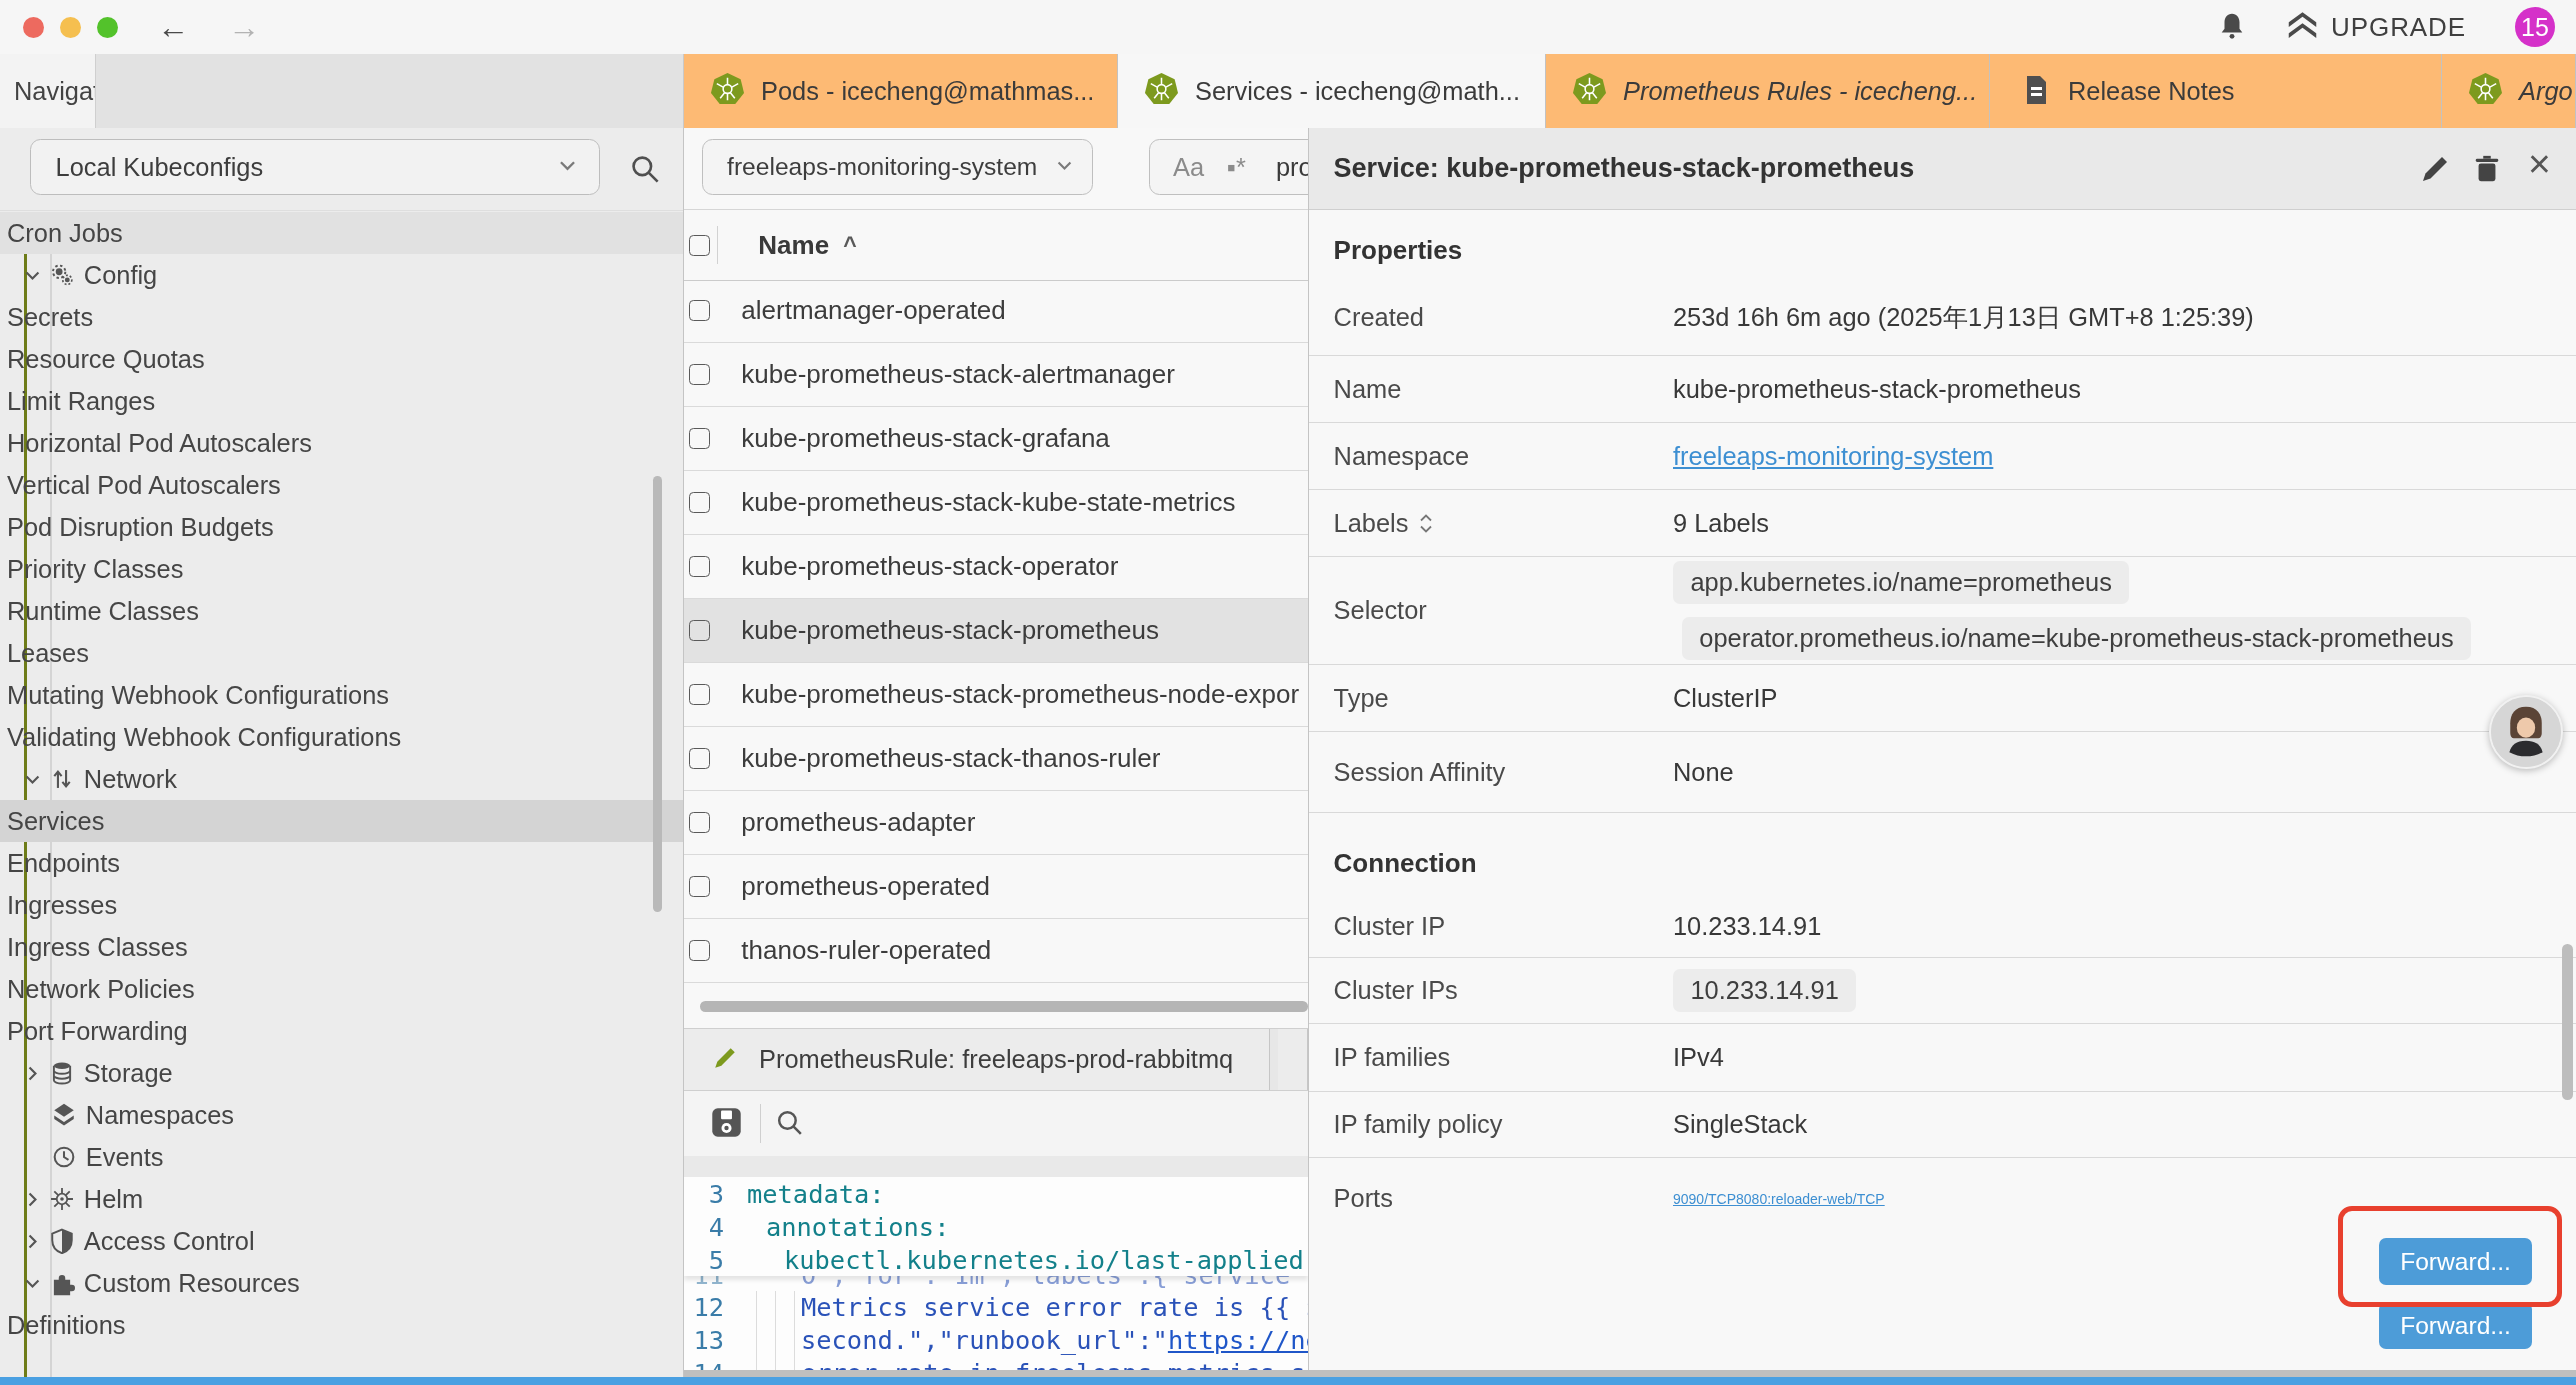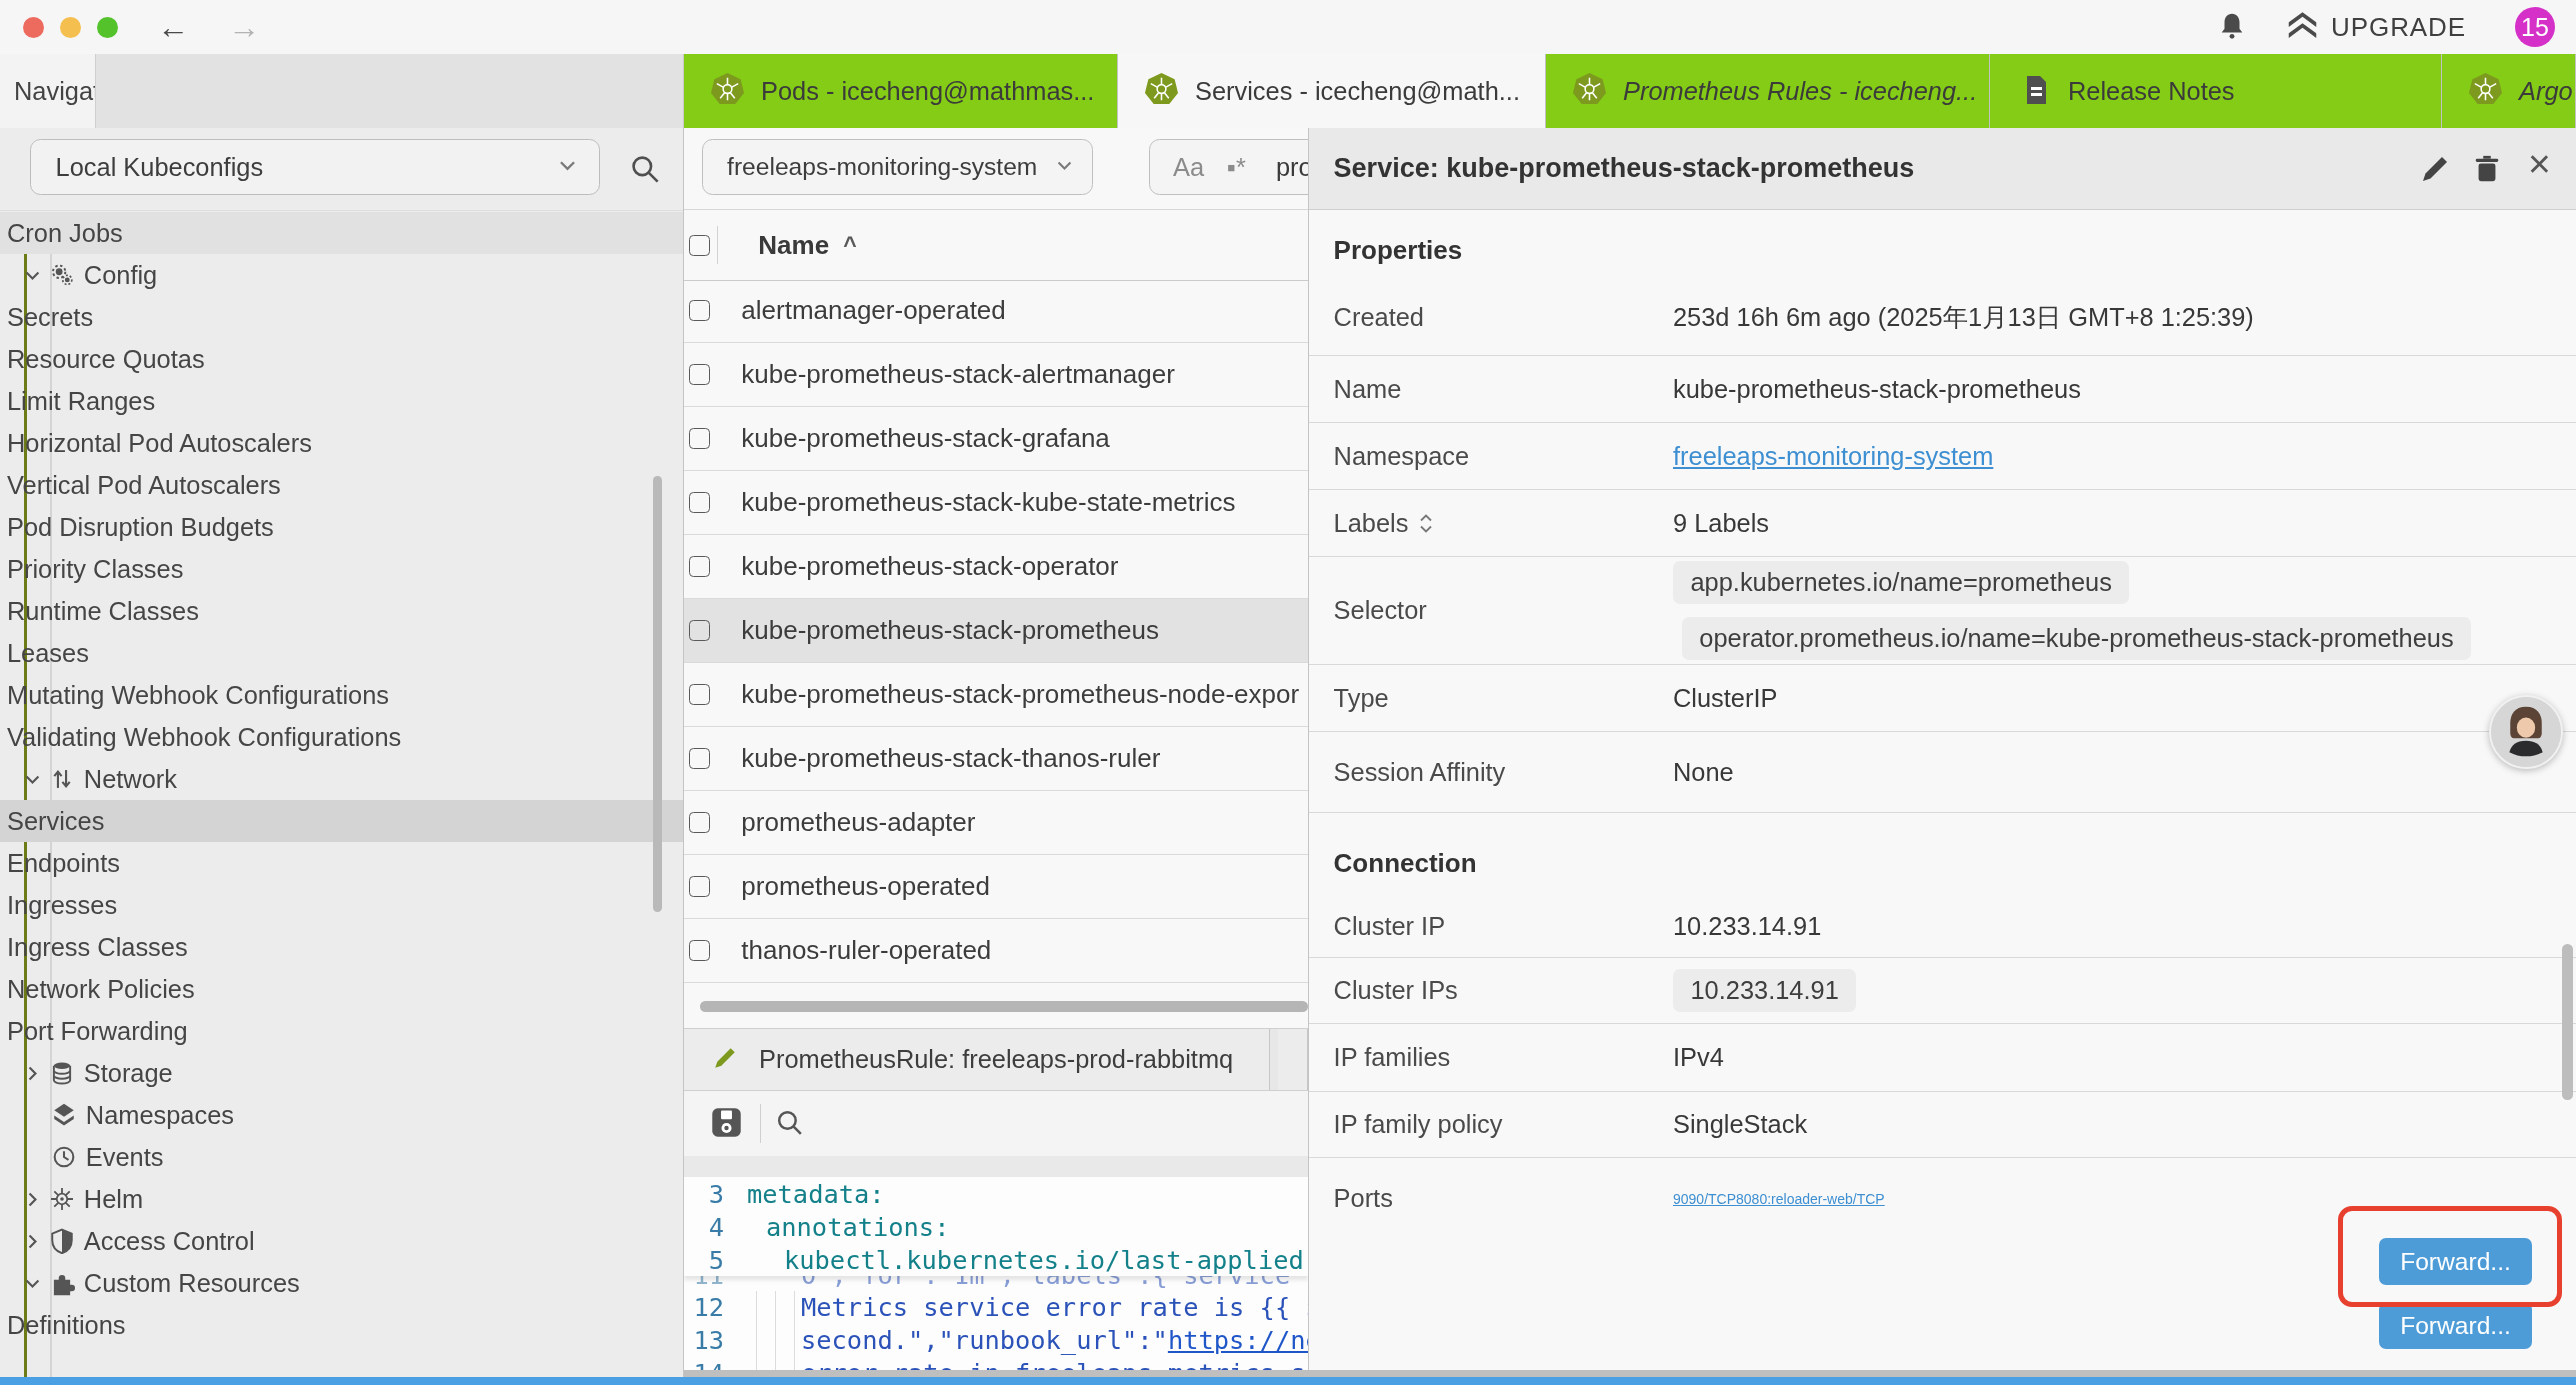--- a/index.html
+++ b/index.html
@@ -19,7 +19,7 @@
          display:flex;align-items:center;justify-content:center;margin:0 21px 0 49px;}
   
   .tabbar{position:absolute;left:0;top:54px;width:2576px;height:74px;background:#dedede;display:flex;}
-  .tab{height:74px;display:flex;align-items:center;background:#84cc16;border-right:0.9px solid #c2c2c2;
+  .tab{height:74px;display:flex;align-items:center;background:#fdba74;border-right:0.9px solid #c2c2c2;
        overflow:hidden;white-space:nowrap;box-sizing:border-box;}
   .tab .k8s{margin:0 16px 0 26px;flex:none;}
   .tab-label{font-size:25.4px;color:#3b3b3b;}

